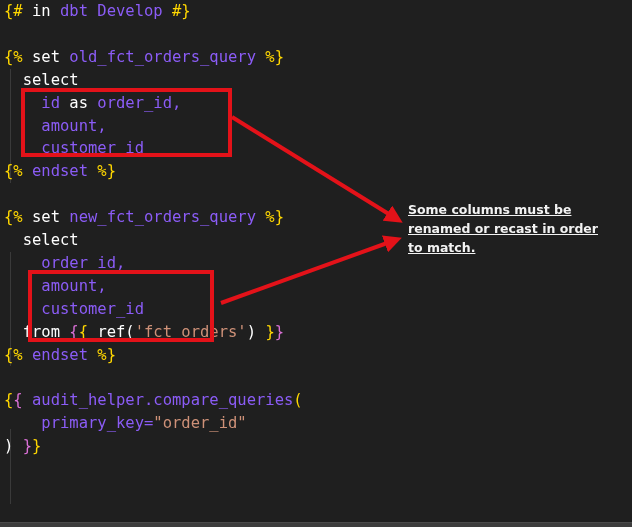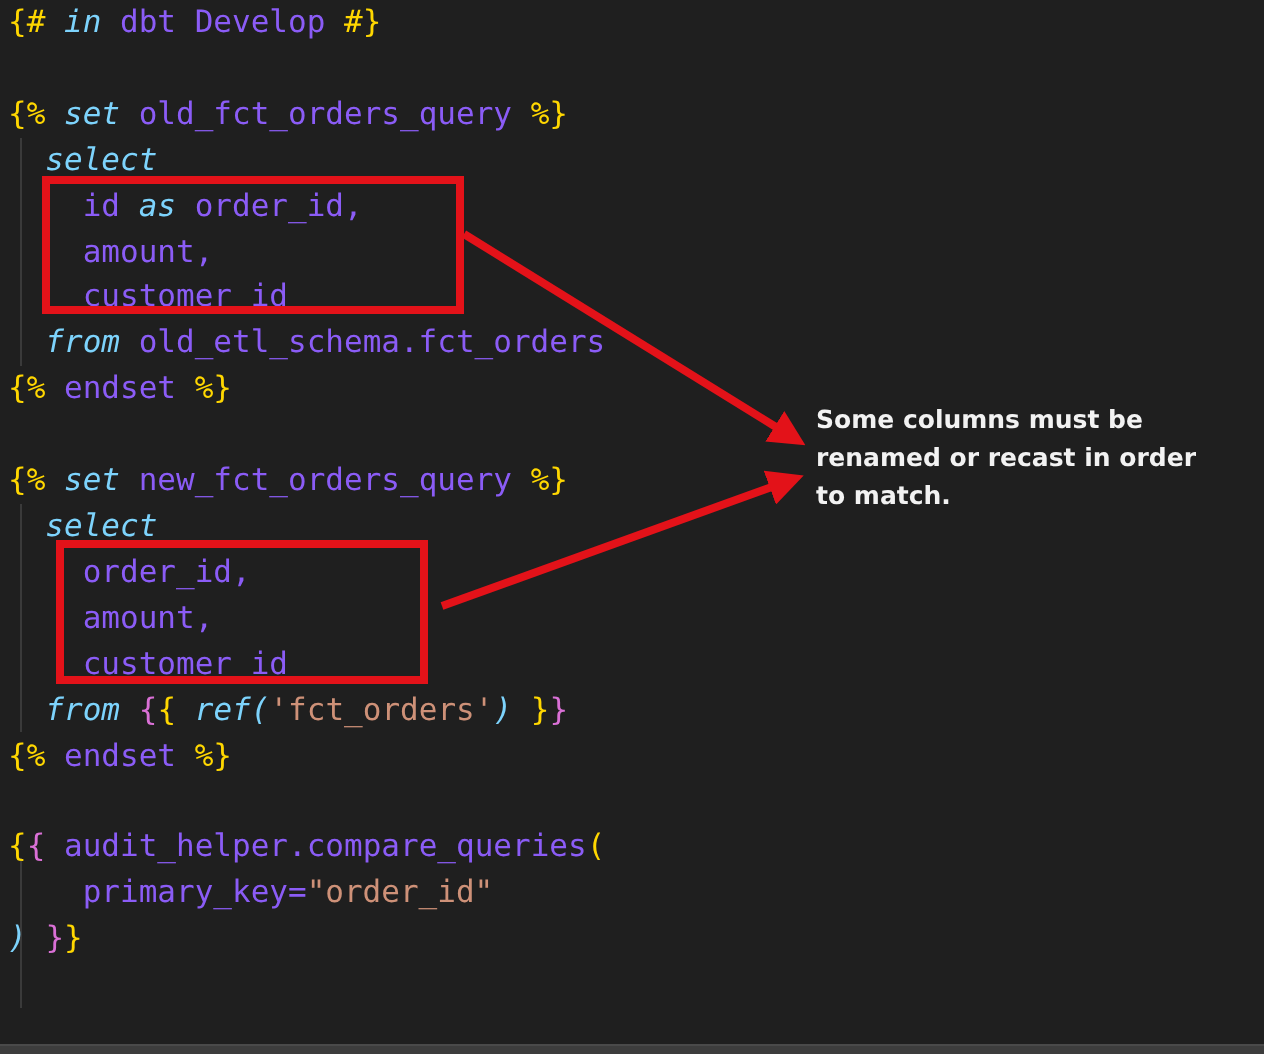--- a/index.html
+++ b/index.html
@@ -14,7 +14,7 @@
     font-size:15.5px;min-width:10px;
   }
   .tok-plain{color:#8b5cf6;}
-  .tok-blue{color:#7dd3fc;font-style:italic;}
+  .tok-blue{color:#ffffff;}
   .tok-gold{color:#ffd700;}
   .tok-pink{color:#da70d6;}
   .tok-string{color:#ce9178;margin-top:24px;}

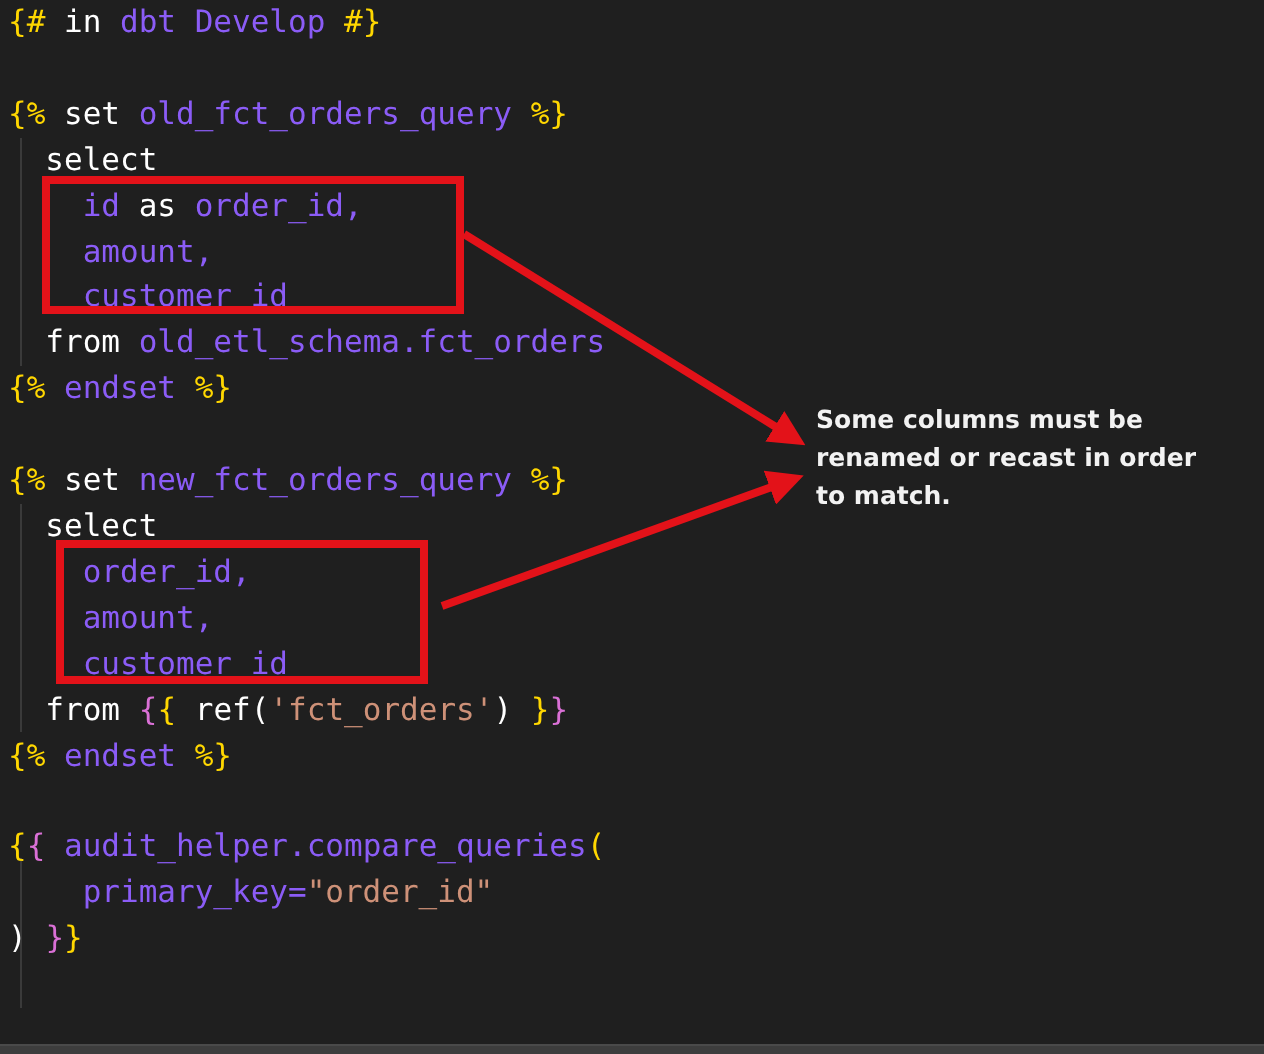--- a/index.html
+++ b/index.html
@@ -54,7 +54,6 @@
       <div class="line"><span class="tok-plain">    id </span><span class="tok-blue">as</span><span class="tok-plain"> order_id,</span></div>
       <div class="line"><span class="tok-plain">    amount,</span></div>
       <div class="line"><span class="tok-plain">    customer_id</span></div>
-      <div class="line"><span class="tok-plain">  </span><span class="tok-blue">from</span><span class="tok-plain"> old_etl_schema.fct_orders</span></div>
       <div class="line"><span class="tok-gold">{%</span><span class="tok-plain"> endset </span><span class="tok-gold">%}</span></div>
       <div class="line"></div>
       <div class="line"><span class="tok-gold">{%</span><span class="tok-plain"> </span><span class="tok-blue">set</span><span class="tok-plain"> new_fct_orders_query </span><span class="tok-gold">%}</span></div>

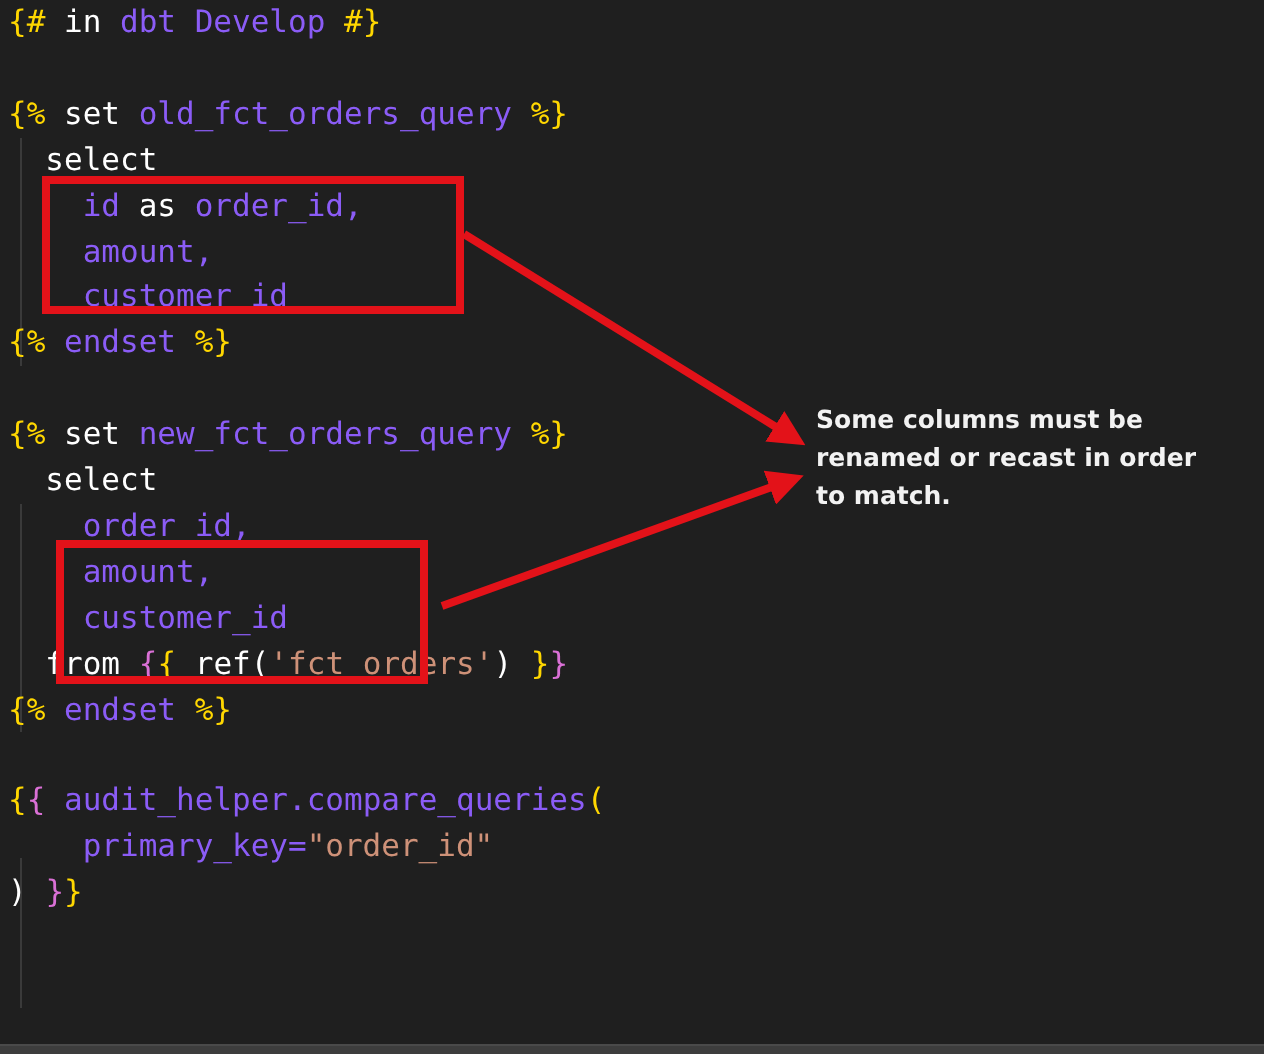--- a/index.html
+++ b/index.html
@@ -32,7 +32,7 @@
     font-weight:bold;font-size:12.5px;line-height:19px;color:#f2f2f2;
     white-space:pre-line;
   }
-  .annotation p{margin:0;}
+  .annotation p{margin:0;text-decoration:underline;}
   .bottom-band{
     position:absolute;left:0;bottom:0;width:632px;height:4px;
     background:#3d3d3d;border-top:1px solid #4a4a4a;

